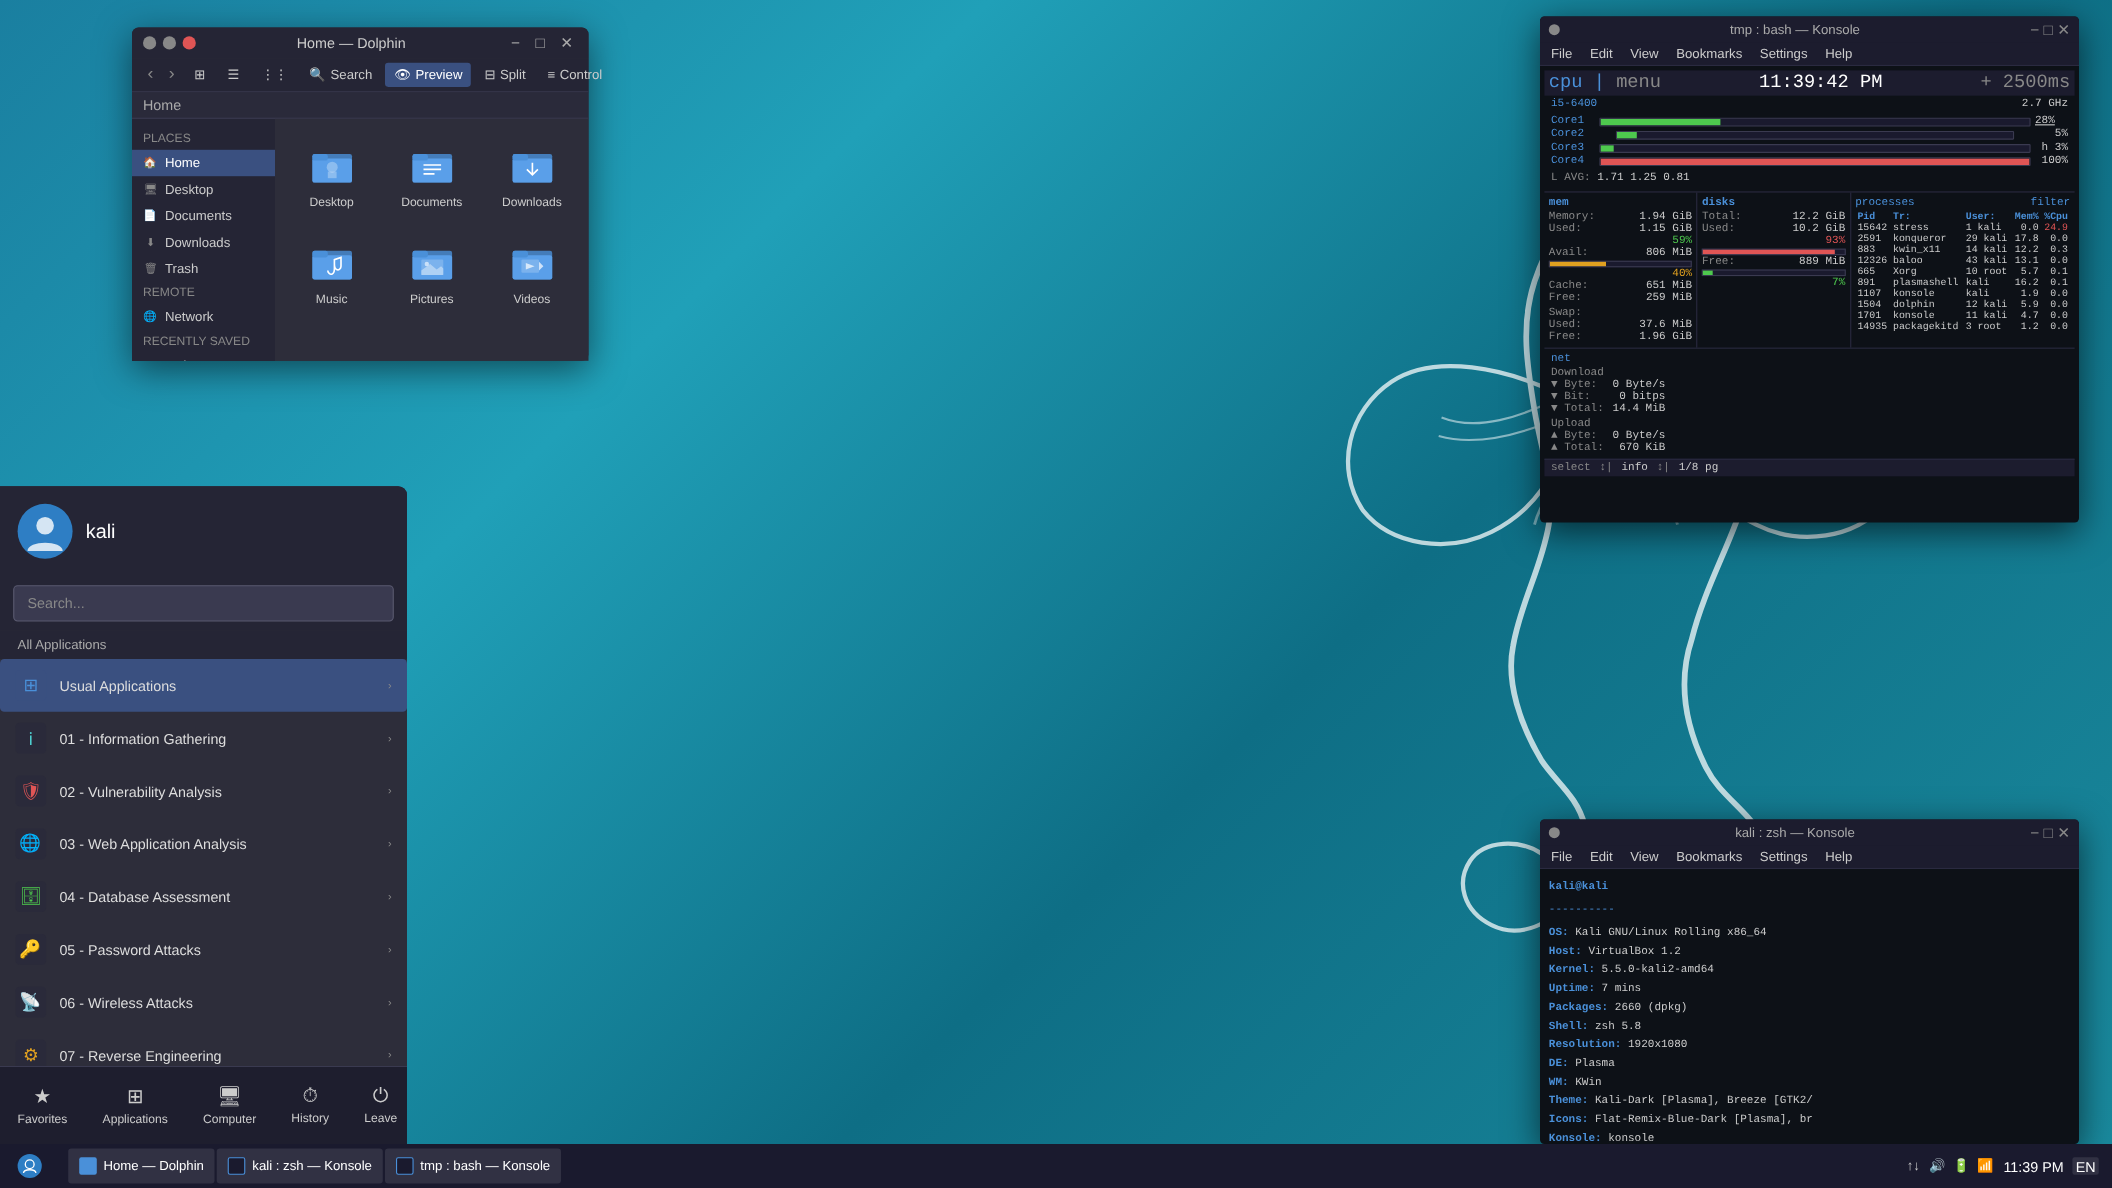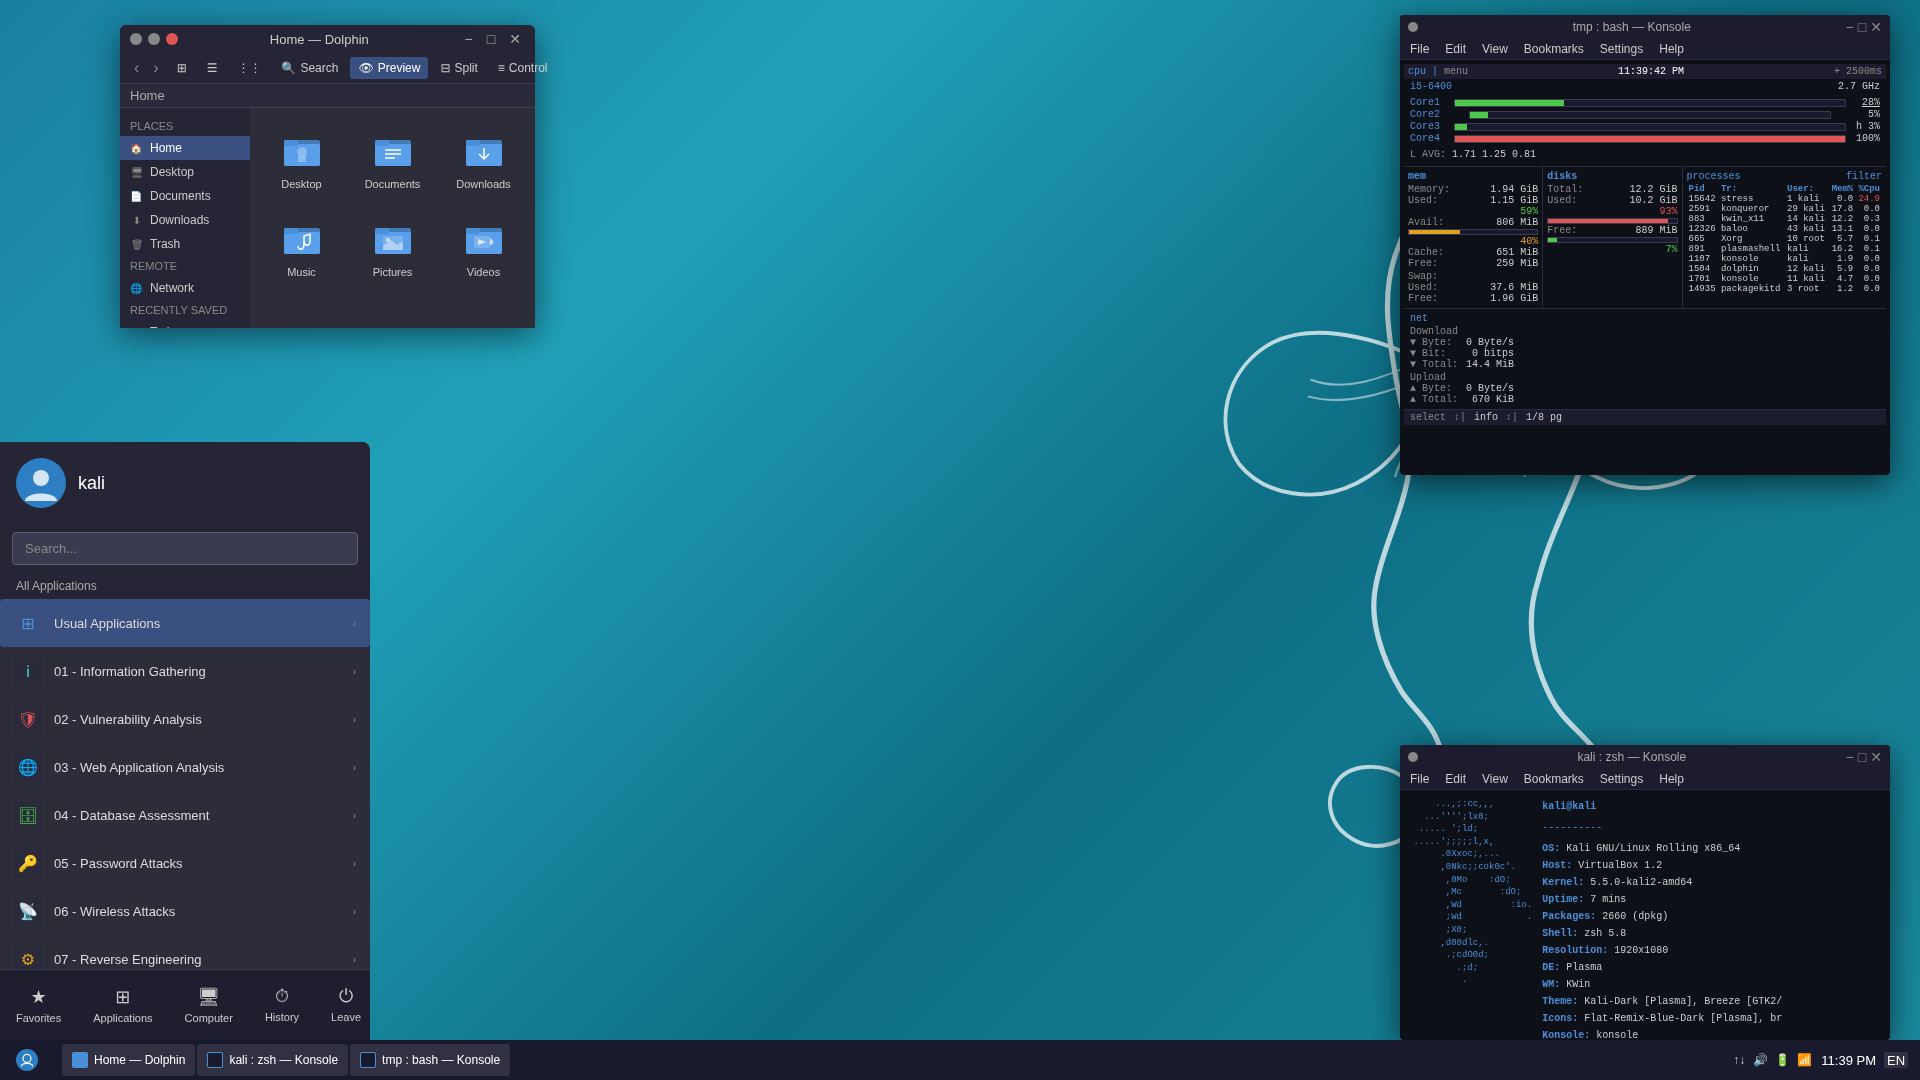--- a/index.html
+++ b/index.html
@@ -920,7 +920,7 @@
   </div>
   <div class="htop-content">
 
-    <div style="display:flex; justify-content:space-between; align-items:center; padding:2px 4px; background:#1c1c2e; font-size:10px; color:#ccc;">
+    <div style="display:flex; justify-content:space-between; align-items:center; padding:2px 4px; background:#1c1c2e; font-size:17px; color:#ccc;">
       <span><span style="color:#4a90d9;">cpu</span> <span style="color:#4a90d9;">|</span> <span style="color:#888;">menu</span></span>
       <span style="color:white;">11:39:42 PM</span>
       <span style="color:#888;">+ 2500ms</span>

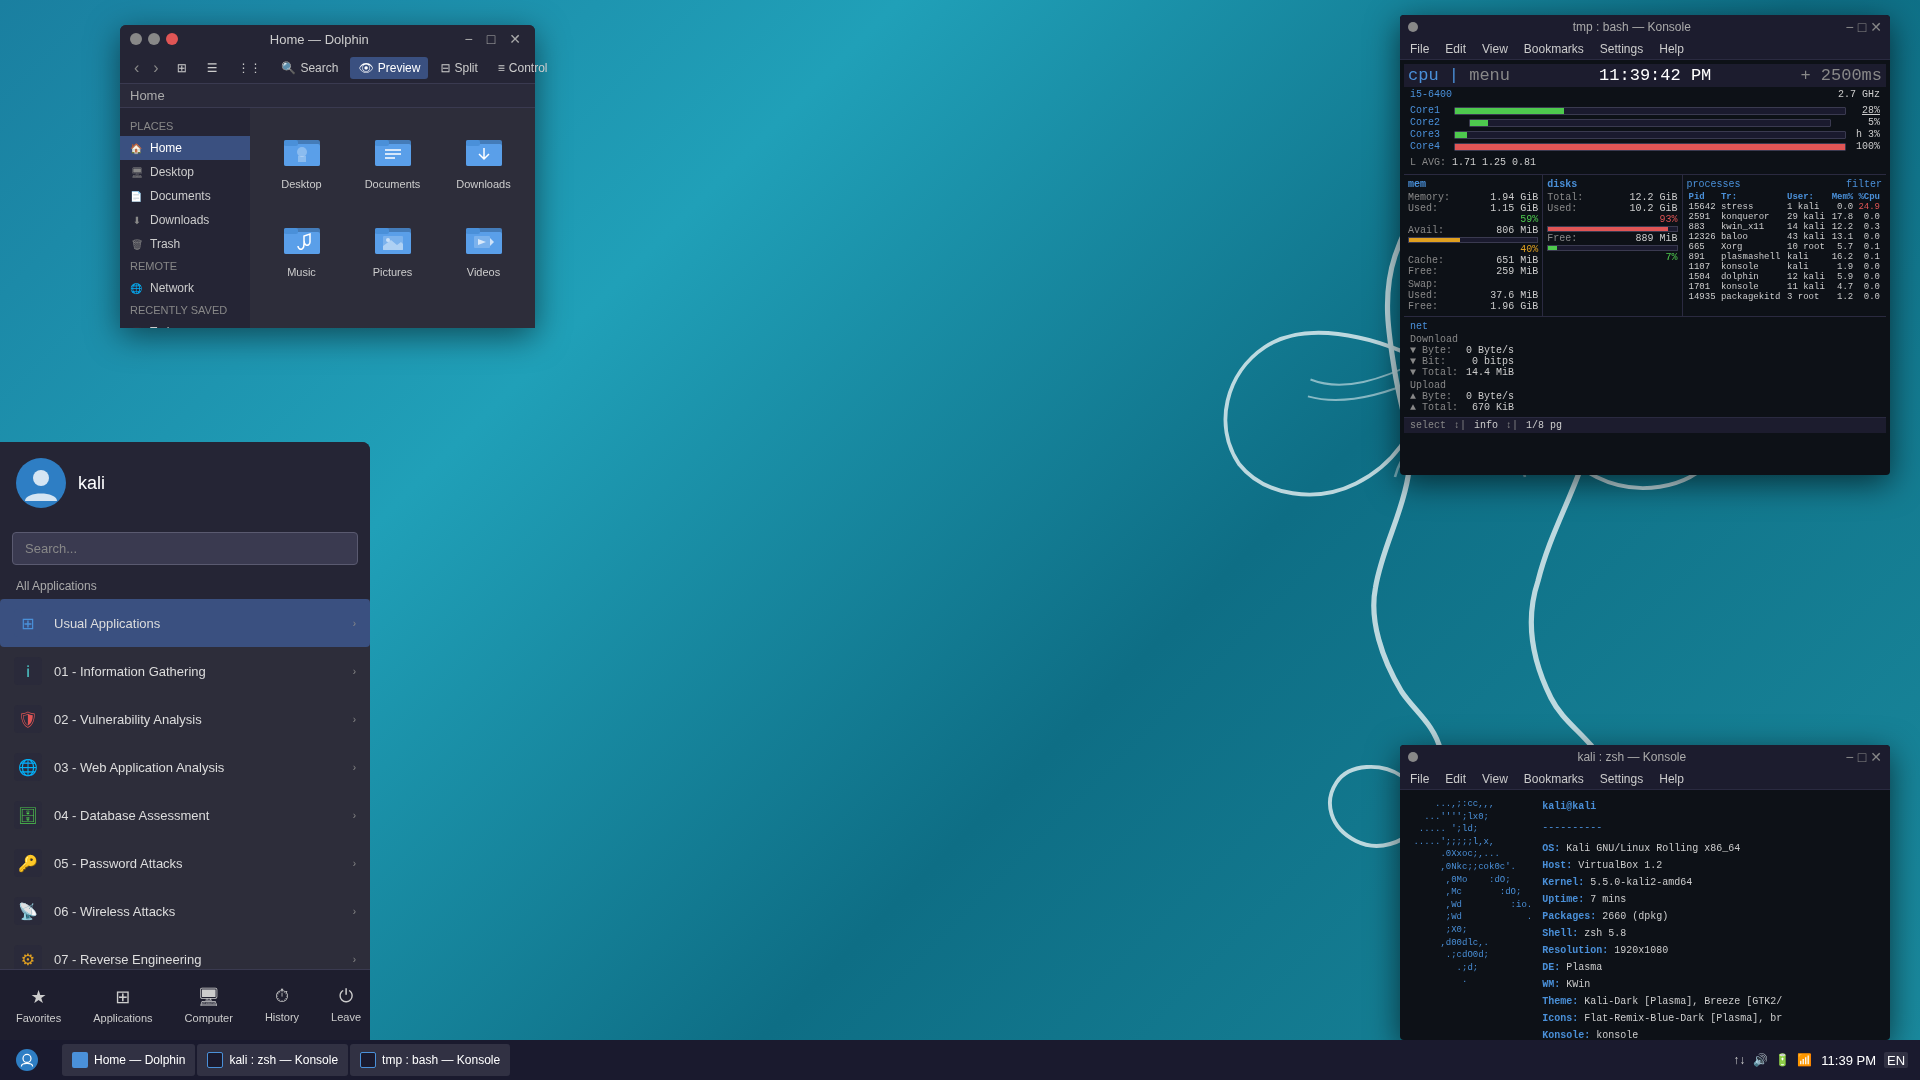--- a/index.html
+++ b/index.html
@@ -937,7 +937,7 @@
         <div style="flex:1; height:8px; background:#1a1a2e; border:1px solid #3a3a50; overflow:hidden; border-radius:1px;">
           <div style="width:28%; height:100%; background:#4ec94e;"></div>
         </div>
-        <span style="color:#ccc; width:30px; text-align:right;text-decoration:underline;">28%</span>
+        <span style="color:#ccc; width:30px; text-decoration:underline;">28%</span>
       </div>
       <div style="display:flex; gap:19px; align-items:center; margin:1px 0;">
         <span style="color:#4a90d9; width:40px;">Core2</span>

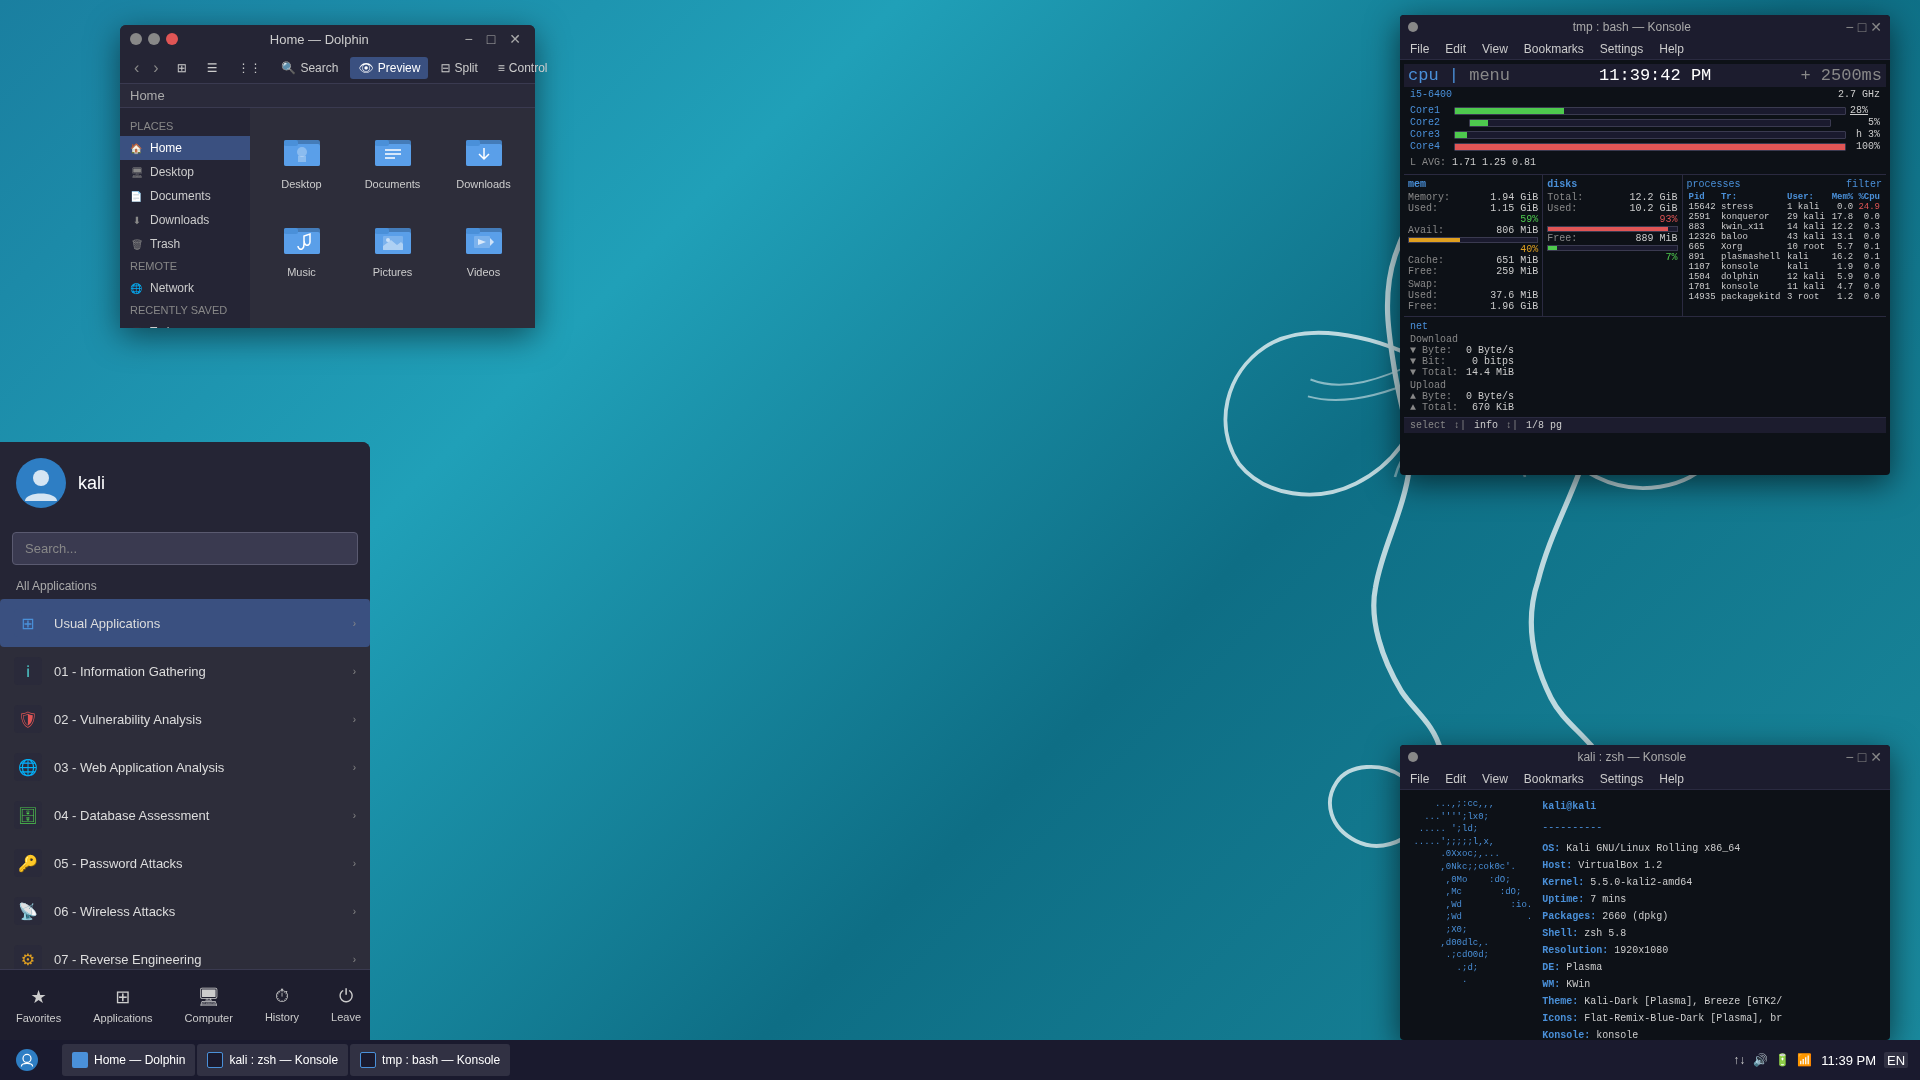--- a/index.html
+++ b/index.html
@@ -1181,21 +1181,6 @@
     <span class="konsole-menu-item">Help</span>
   </div>
   <div class="neofetch-content">
-    <div class="neo-ascii">     ...,;:cc,,,
-   ...'''';lx0;
-  ..... ';ld;
- .....';;;;;l,x,
-      .0Xxoc;,...
-      ,0Nkc;;cok0c'.
-       ,0Mo    :dO;
-       ,Mc       :dO;
-       ,Wd         :io.
-       ;Wd            .
-       ;X0;
-      ,d00dlc,.
-       .;cdO0d;
-         .;d;
-          .</div>
     <div class="neo-info">
       <div style="margin-bottom:4px;">
         <span style="color:#4a90d9; font-weight:bold;">kali@kali</span>

